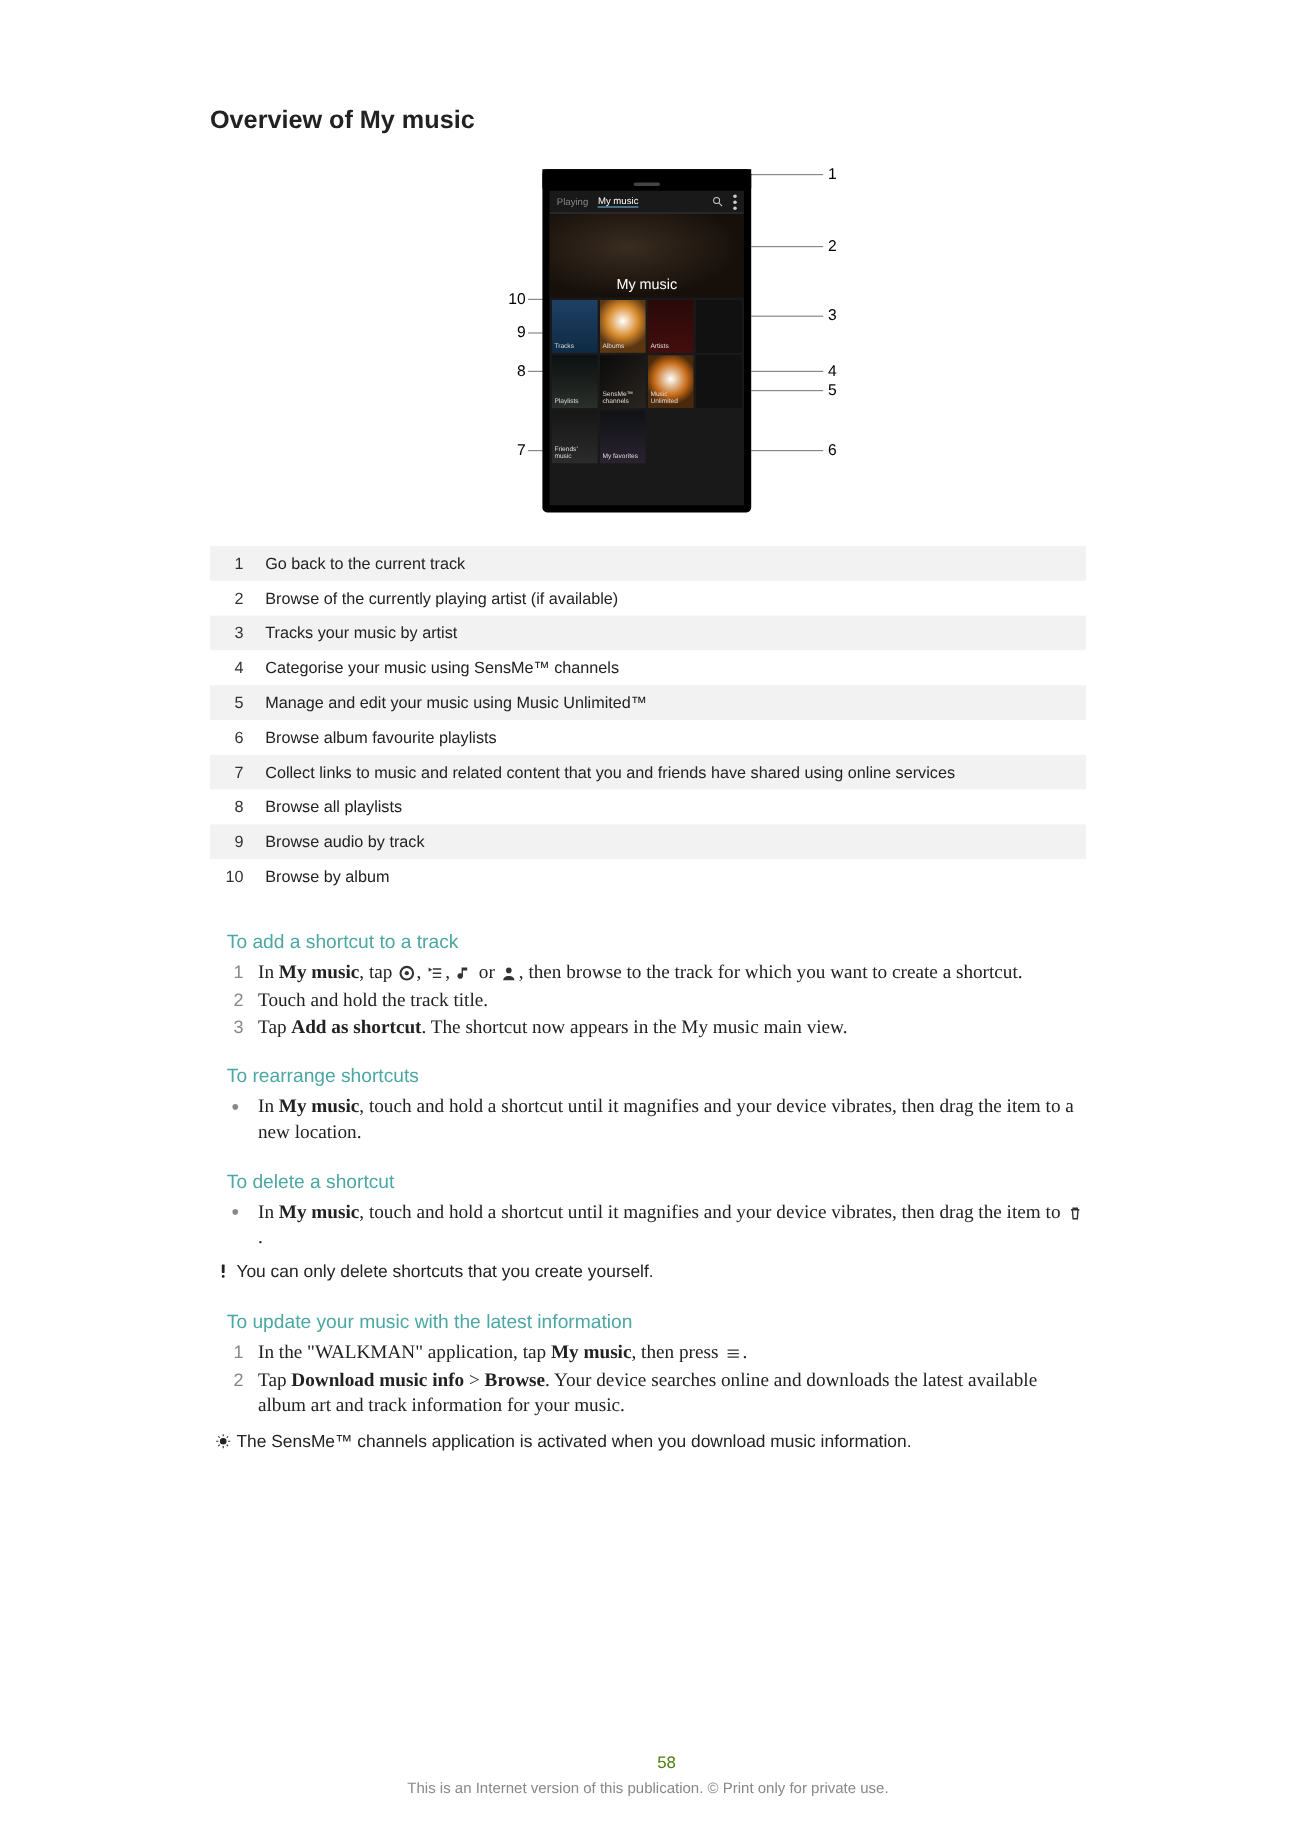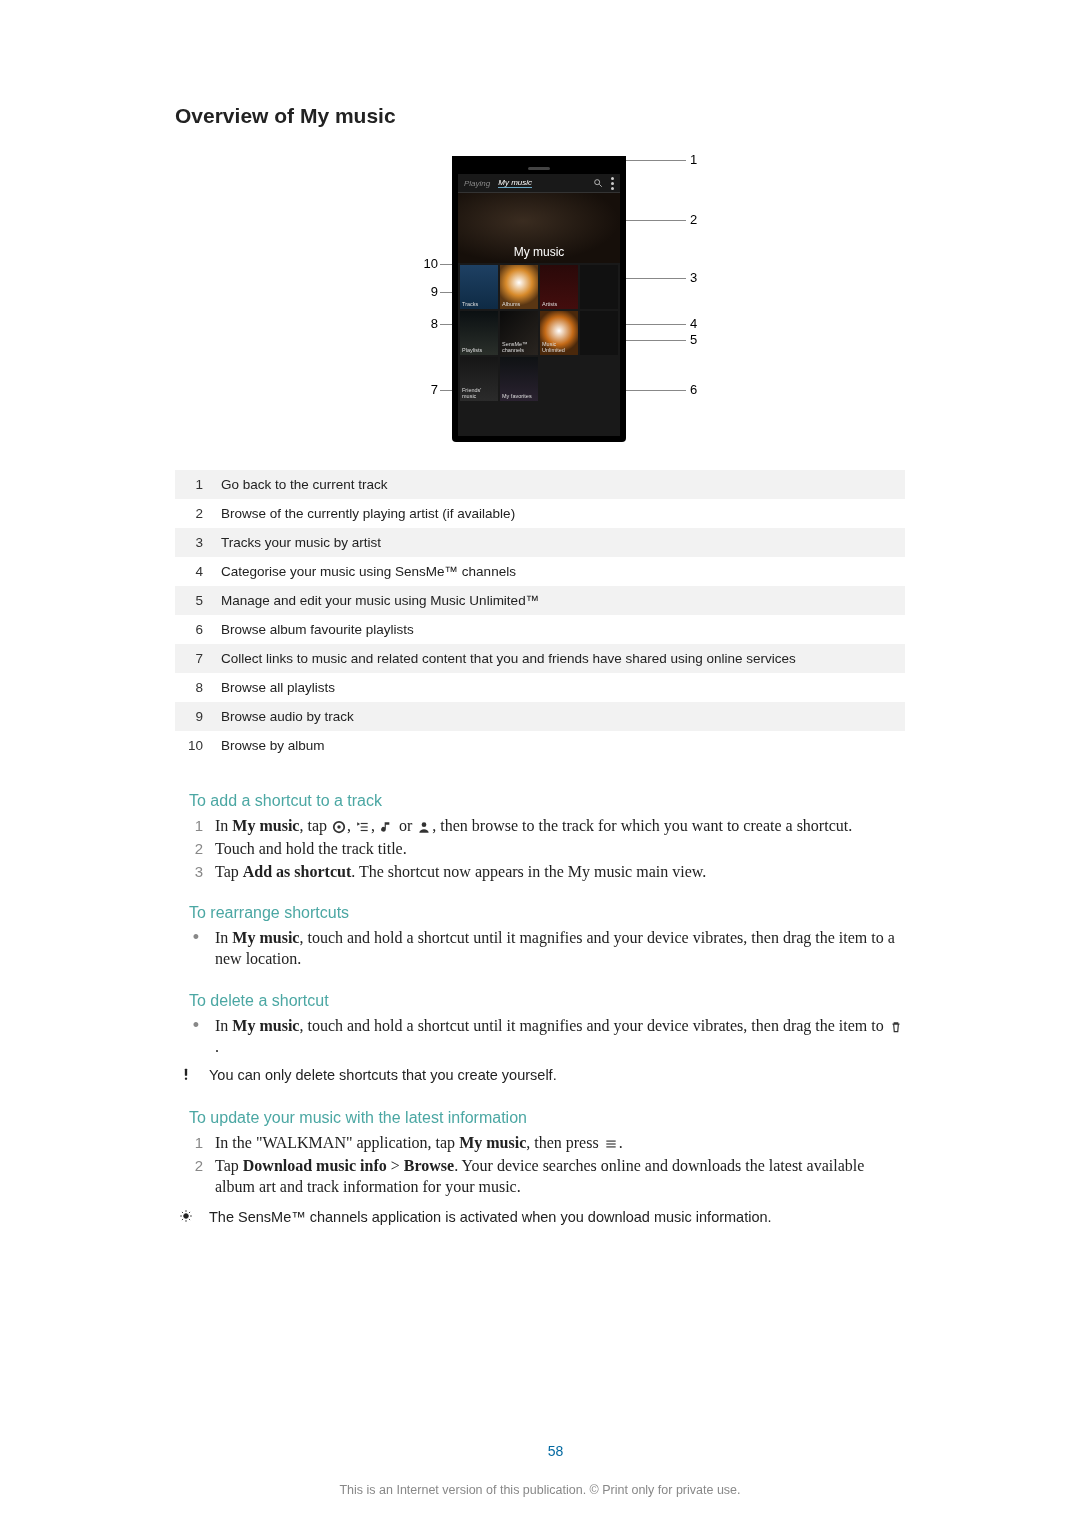--- a/index.html
+++ b/index.html
@@ -19,7 +19,7 @@
   .heading {
     font-size: 21px;
     font-weight: bold;
-    margin: 16px 0 28px 0;
+    margin: 1px 0 28px 0;
   }
   .figure-wrap {
     display: flex;

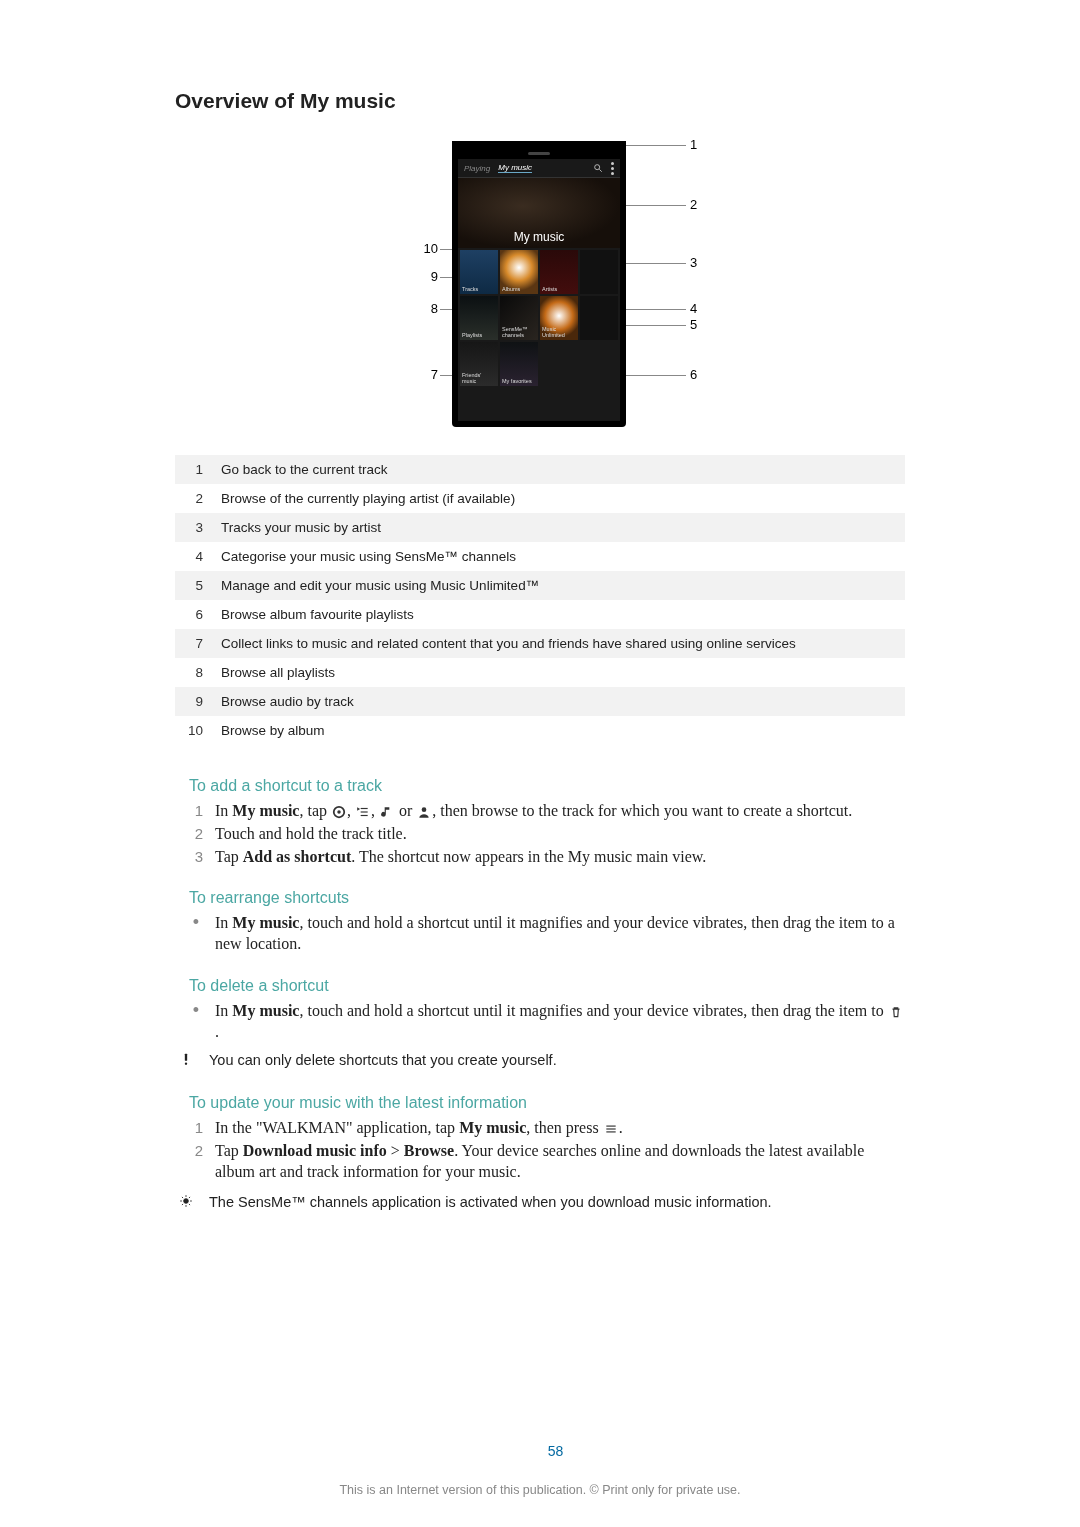--- a/index.html
+++ b/index.html
@@ -69,7 +69,7 @@
     border-bottom: 1px solid #333;
     position:relative;
   }
-  .screen-header .tab { color:#888;font-style:italic; }
+  .screen-header .tab { color:#888; }
   .screen-header .tab.active { color:#fff; border-bottom: 1px solid #6aa8c7;}
   .screen-header .spacer { flex:1; }
   .hicon { display:inline-flex; align-items:center; justify-content:center; color:#ccc;}

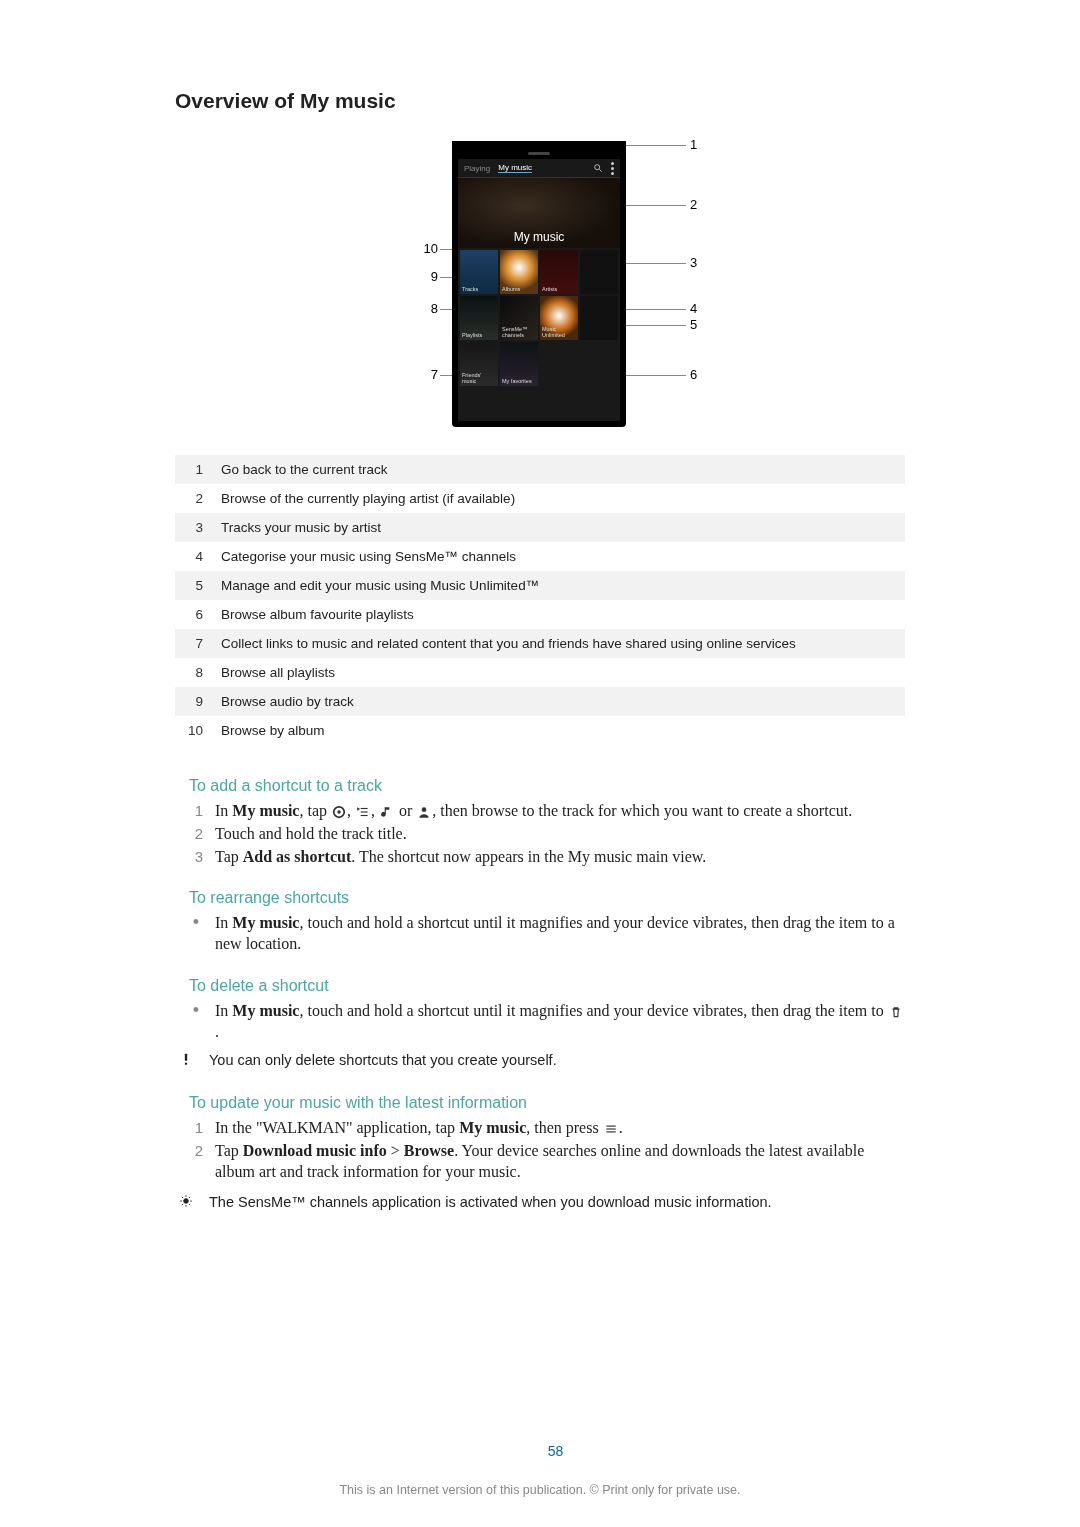--- a/index.html
+++ b/index.html
@@ -156,7 +156,6 @@
   .inline-icon svg { width:14px; height:14px; }
   .note-row {
     display:flex;
-    gap: 12px;
     font-size: 14.5px;
     line-height:1.35;
     margin: 6px 0 22px 0;

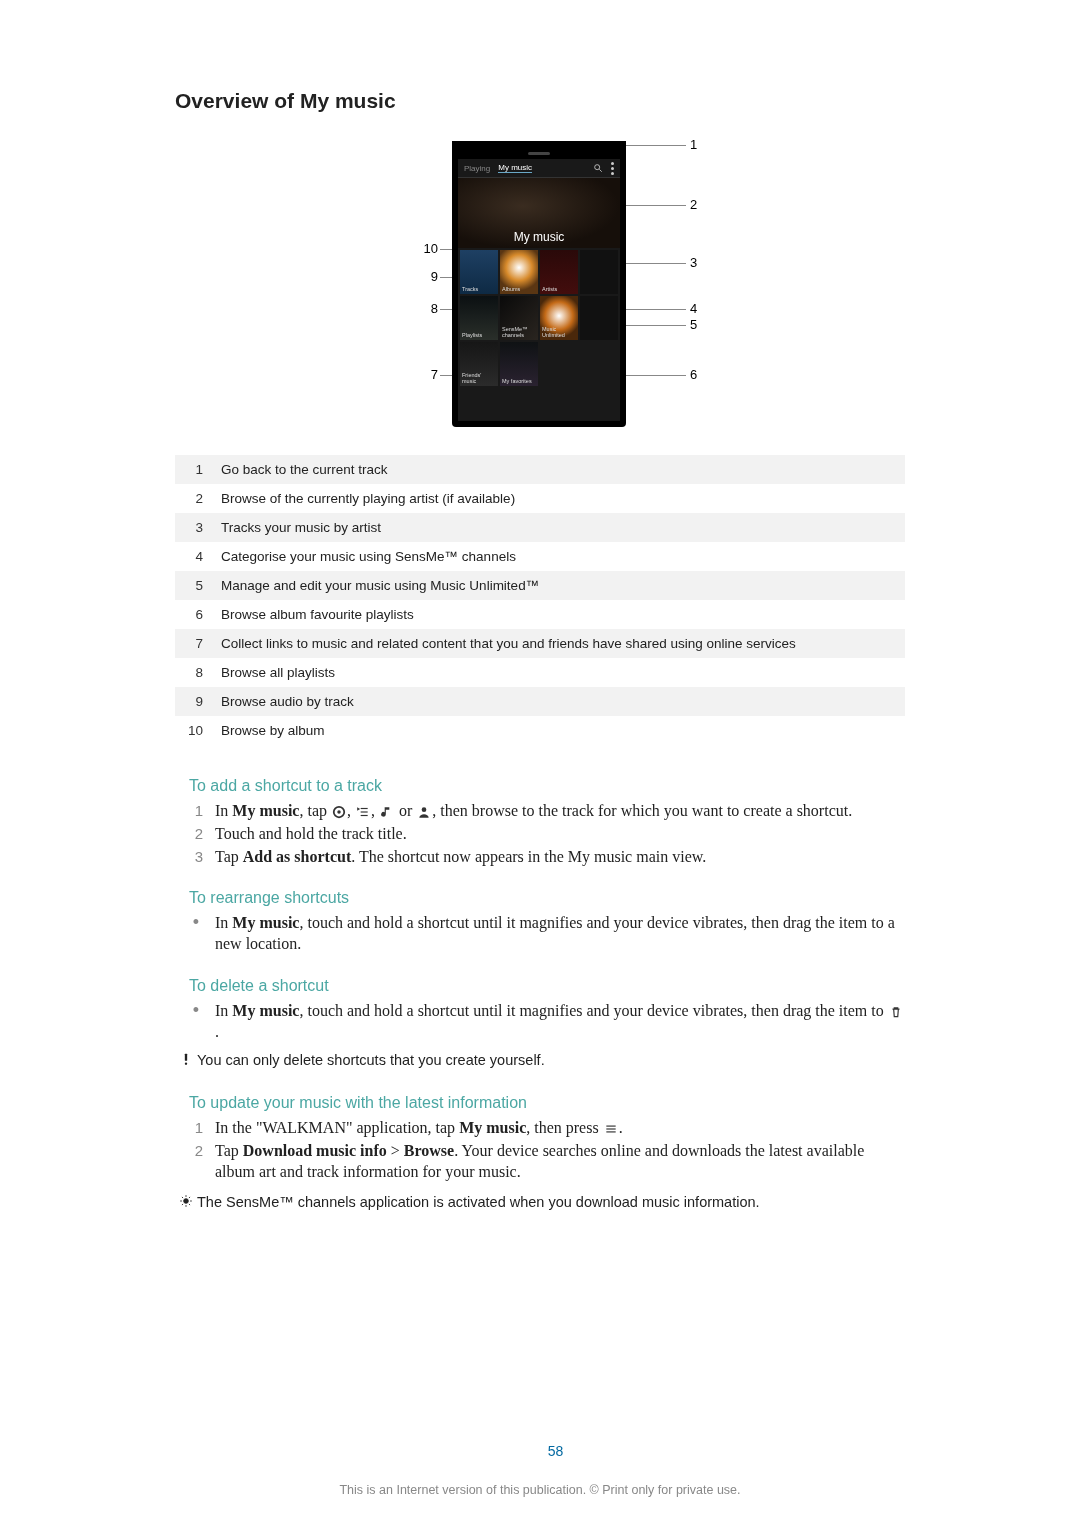--- a/index.html
+++ b/index.html
@@ -170,9 +170,9 @@
     text-align:center;
   }
   .page-number {
-    color: #0369a1;
+    color: #4d7c0f;
     font-size: 14px;
-    margin-bottom: 24px;
+    margin-bottom: 7px;
     padding-left: 31px;
   }
   .footer-note {

